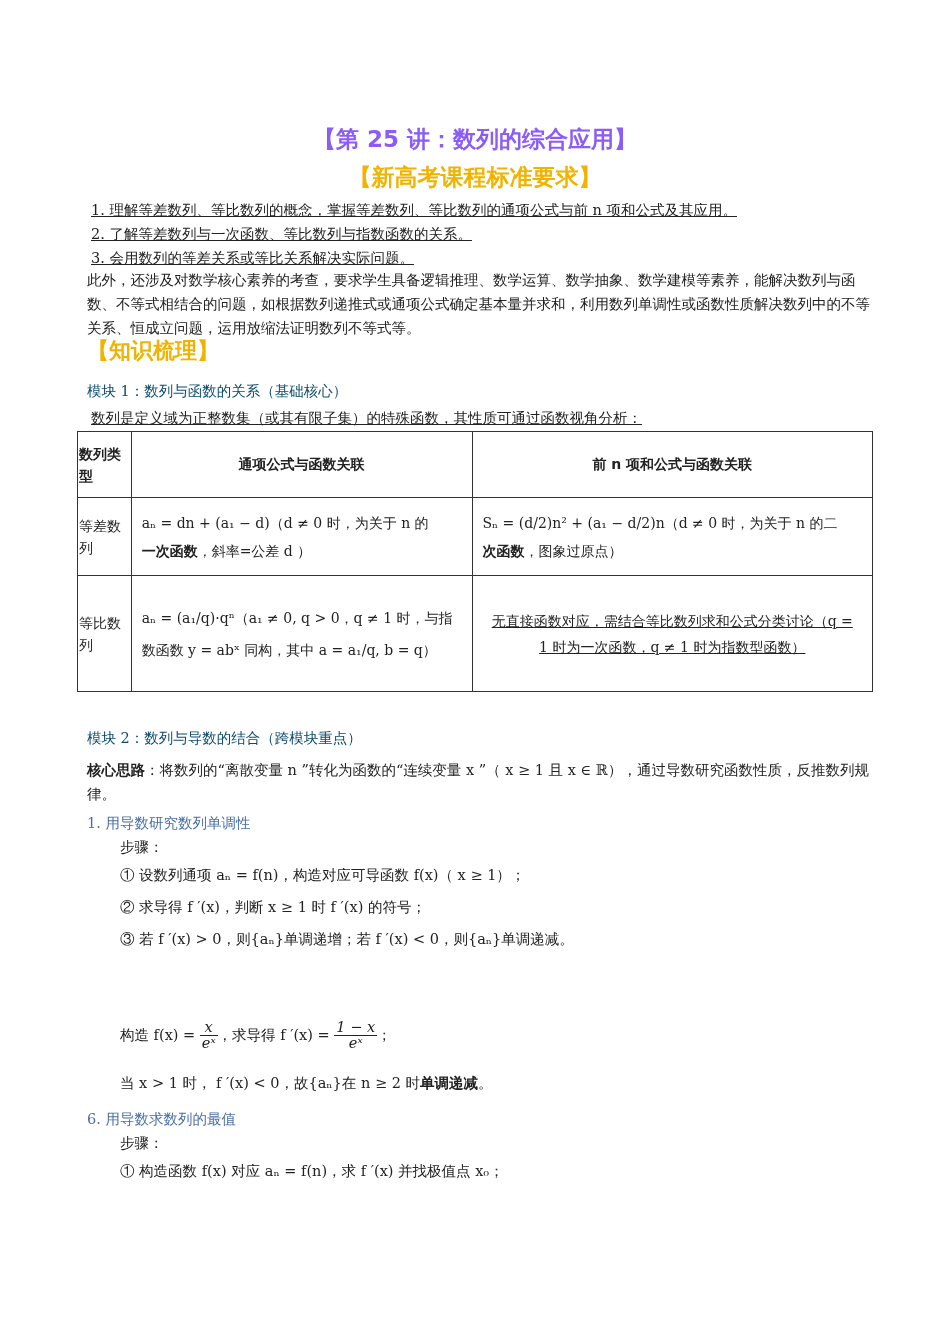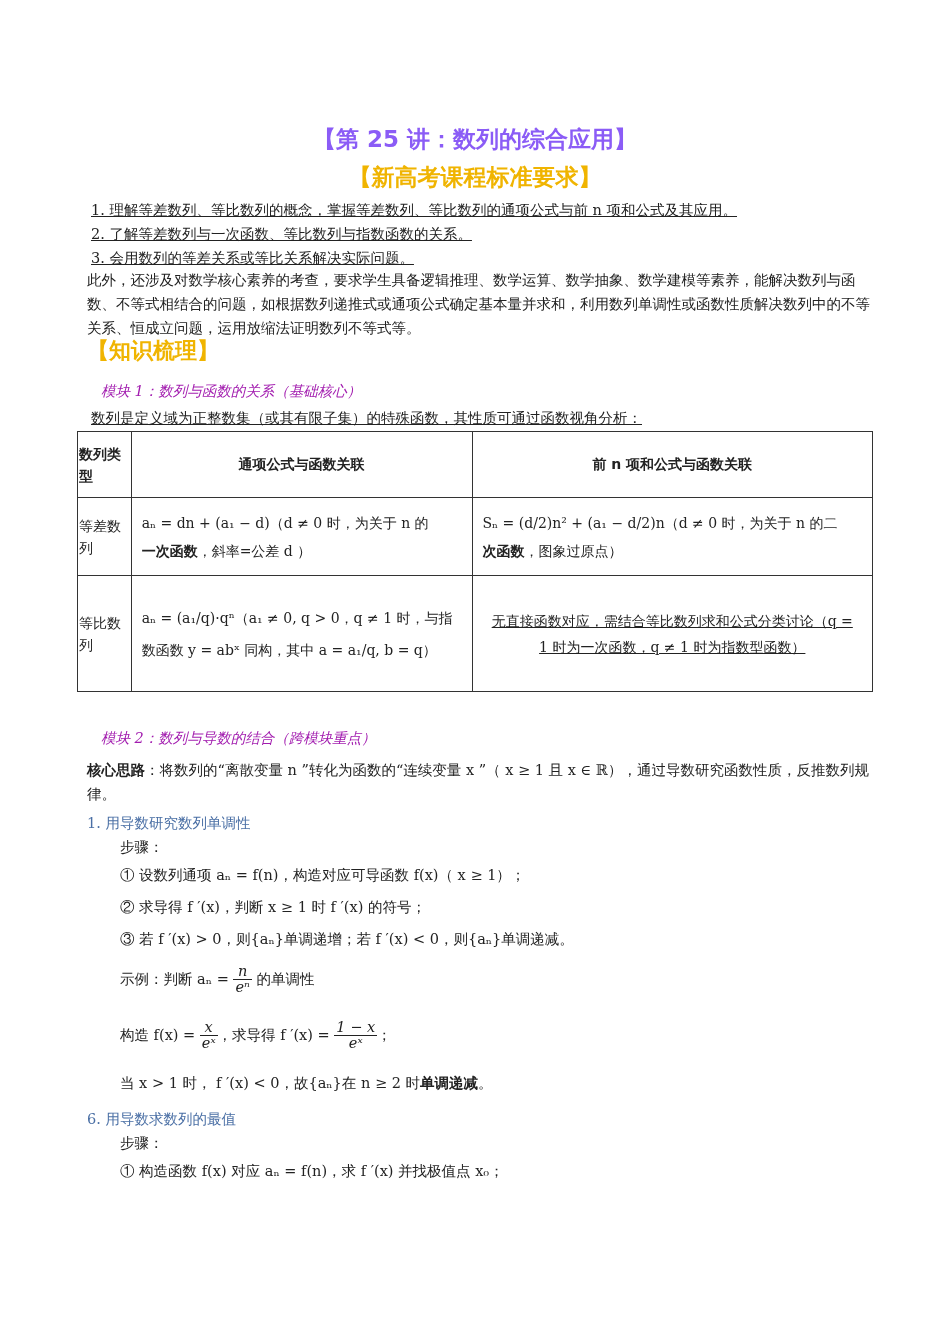--- a/index.html
+++ b/index.html
@@ -11,7 +11,7 @@
   .line { position: absolute; left: 91px; font-size: 14.5px; line-height: 20px; white-space: nowrap; text-decoration: underline; }
   .para { position: absolute; left: 87px; width: 790px; font-size: 14.5px; line-height: 24px; }
   .h-know { position: absolute; left: 87px; top: 336px; font-size: 22px; font-weight: bold; color: #f0b400; font-family: "DejaVu Sans", "Liberation Sans", sans-serif; }
-  .module { position: absolute; left: 101px; font-size: 14.5px; color: #a21caf; font-style: italic; }
+  .module { position: absolute; left: 87px; font-size: 14.5px; color: #0c4a6e; }
   .sub { position: absolute; left: 87px; font-size: 14.5px; color: #4a6fa5; }
   .step { position: absolute; left: 120px; font-size: 14.5px; white-space: nowrap; }
   table { position: absolute; left: 77px; top: 431px; width: 796px; border-collapse: collapse; font-size: 14px; }

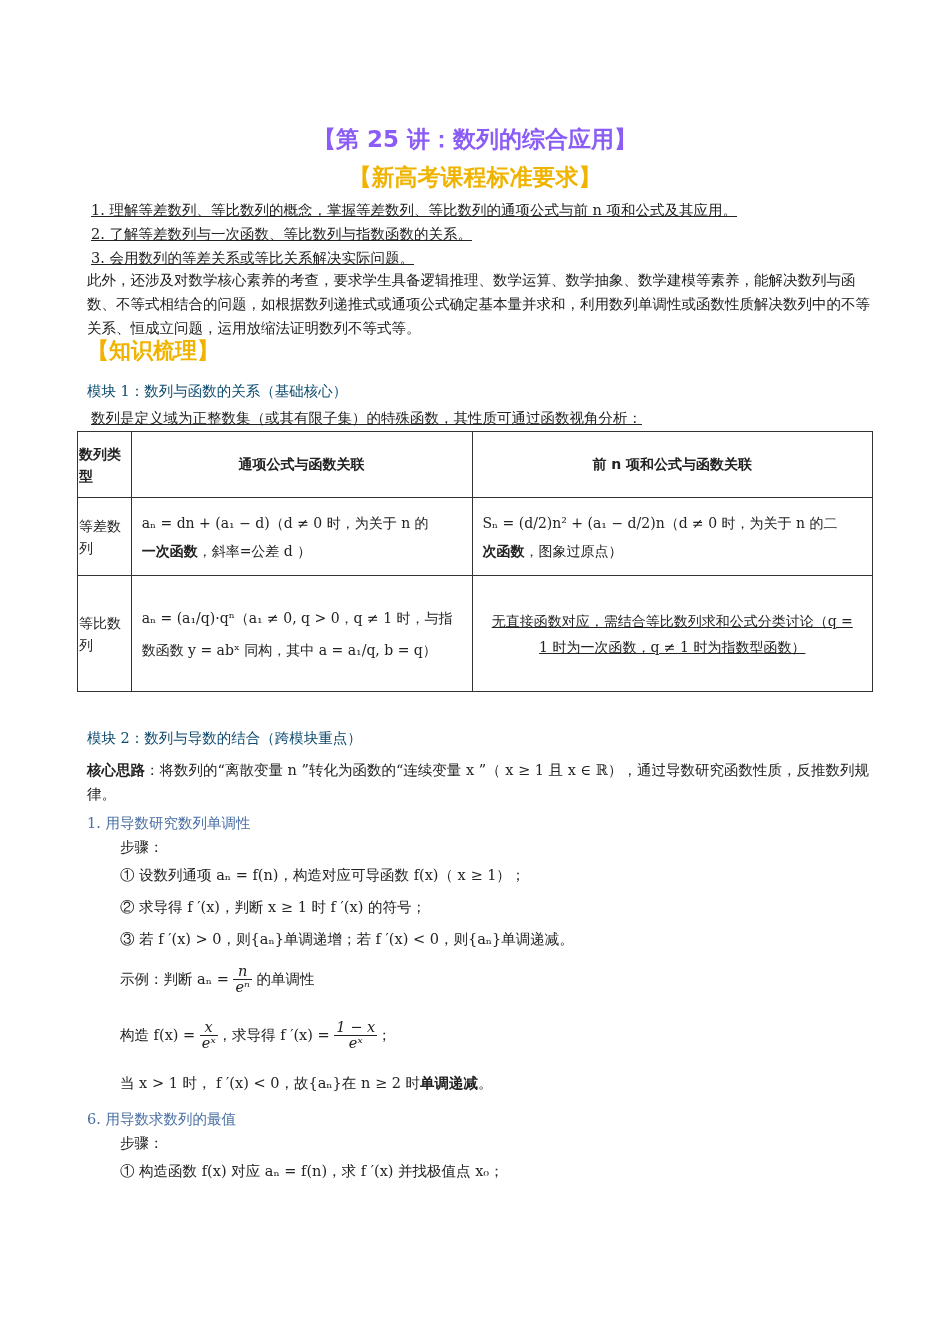--- a/index.html
+++ b/index.html
@@ -83,9 +83,6 @@
   <div class="step" style="top:898px">②  求导得 f ′(x)，判断 x ≥ 1 时 f ′(x) 的符号；</div>
   <div class="step" style="top:930px">③  若 f ′(x) &gt; 0，则{aₙ}单调递增；若 f ′(x) &lt; 0，则{aₙ}单调递减。</div>
 
-  <div class="step" style="top:964px">
-    <span>示例：判断 aₙ = </span><span class="frac"><span class="n">n</span><span class="d">eⁿ</span></span><span> 的单调性</span>
-  </div>
   <div class="step" style="top:1020px">
     <span>构造 f(x) = </span><span class="frac"><span class="n">x</span><span class="d">eˣ</span></span><span>，求导得 f ′(x) = </span><span class="frac"><span class="n">1 − x</span><span class="d">eˣ</span></span><span>；</span>
   </div>

